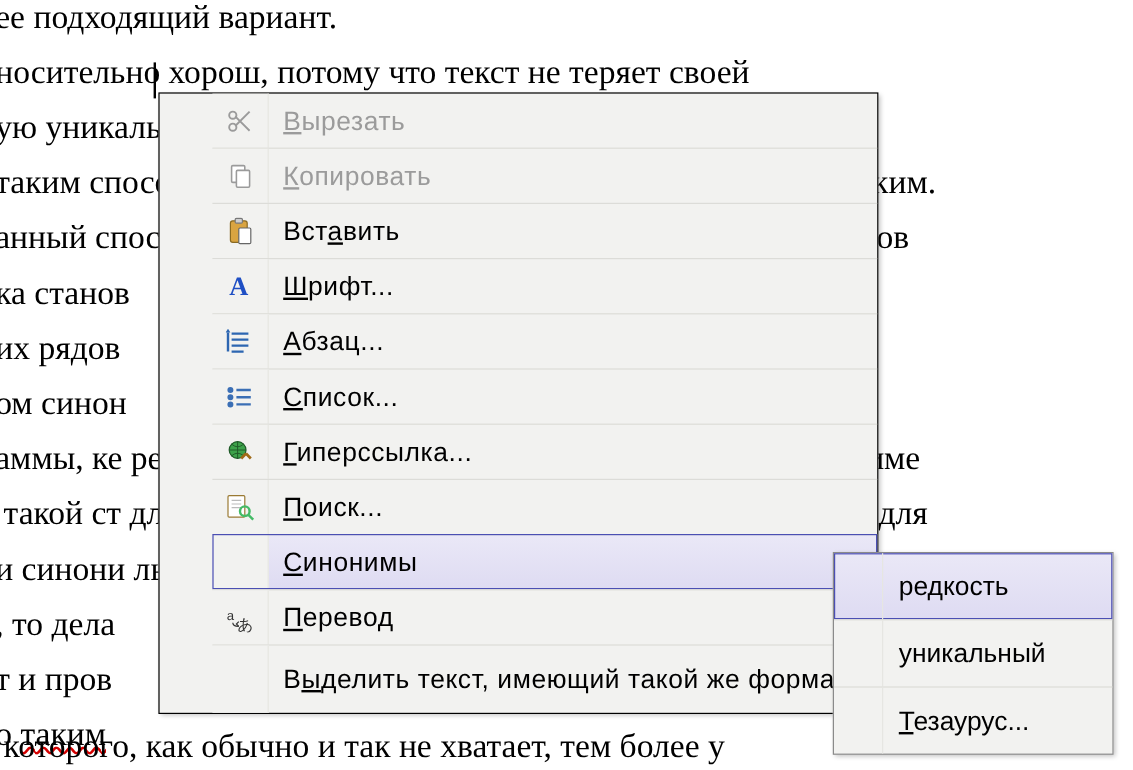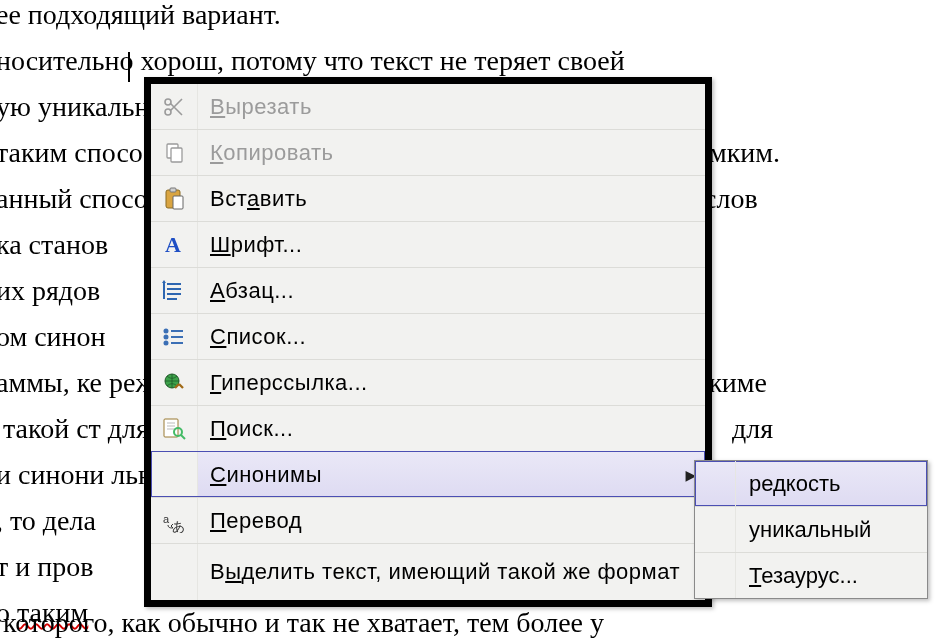--- a/index.html
+++ b/index.html
@@ -41,15 +41,16 @@
   
   .context-menu {
     position: absolute;
-    left: 144px;
+    left: 132px;
     top: 77px;
     width: 554px;
     background: #f2f2f0;
-    border: 7px solid #000000;
+    border: 1px solid #000000;
     box-shadow: 2px 2px 4px rgba(0,0,0,0.25);
     font-family: Tahoma, Arial, sans-serif;
     font-size: 22px;
     color: #000;
+    padding-left: 44px;
   }
   .cm-row {
     position: relative;

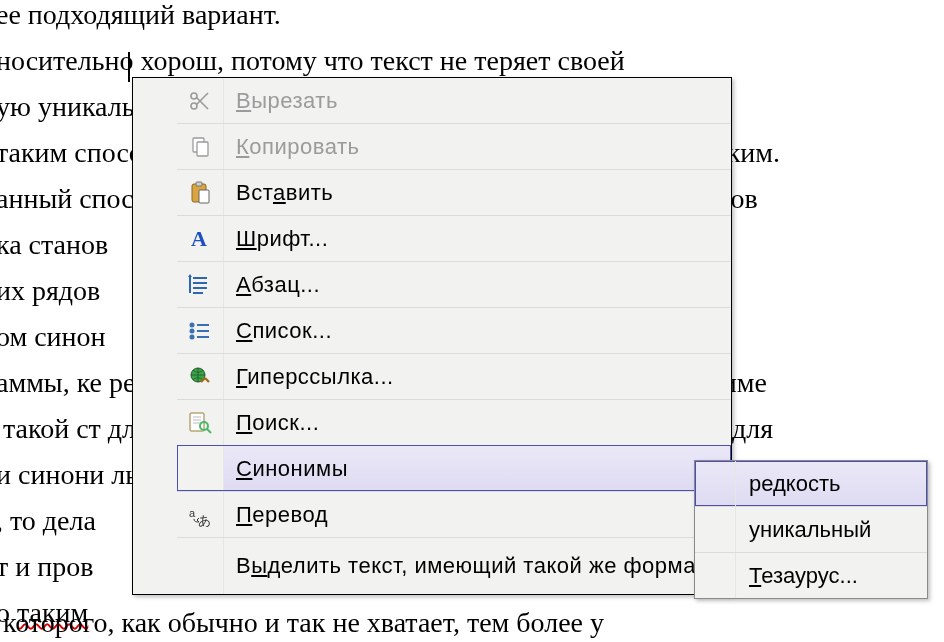--- a/index.html
+++ b/index.html
@@ -104,7 +104,7 @@
   }
   .sm-row {
     position: relative;
-    height: 45px;
+    height: 55px;
     display: flex;
     align-items: center;
     padding-left: 54px;

